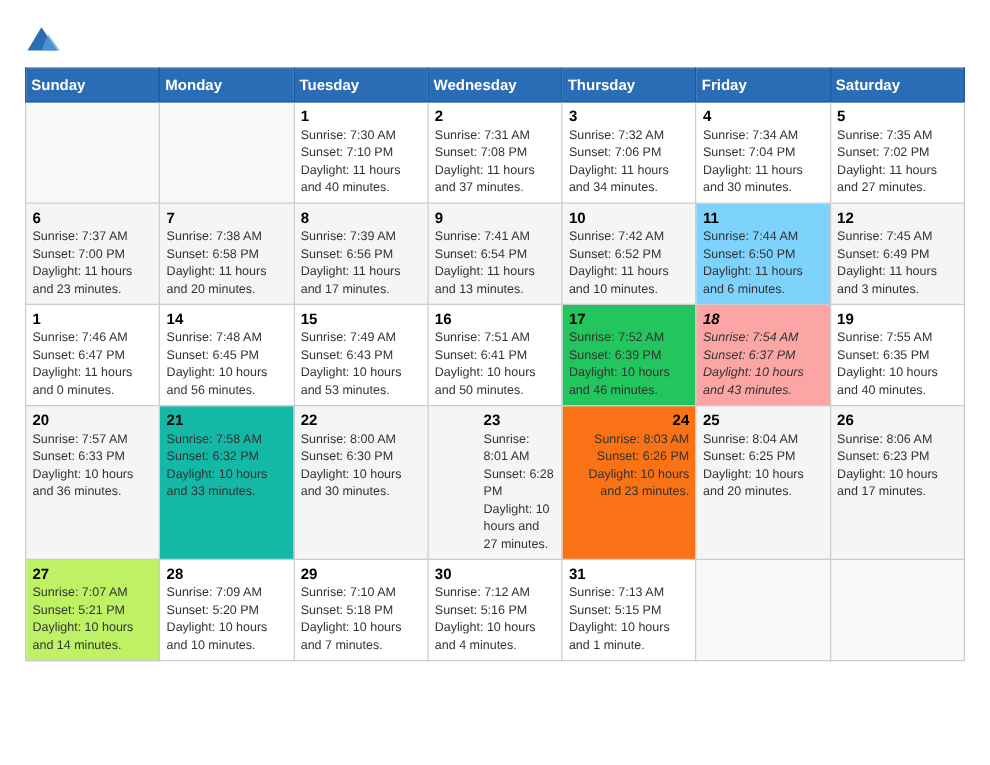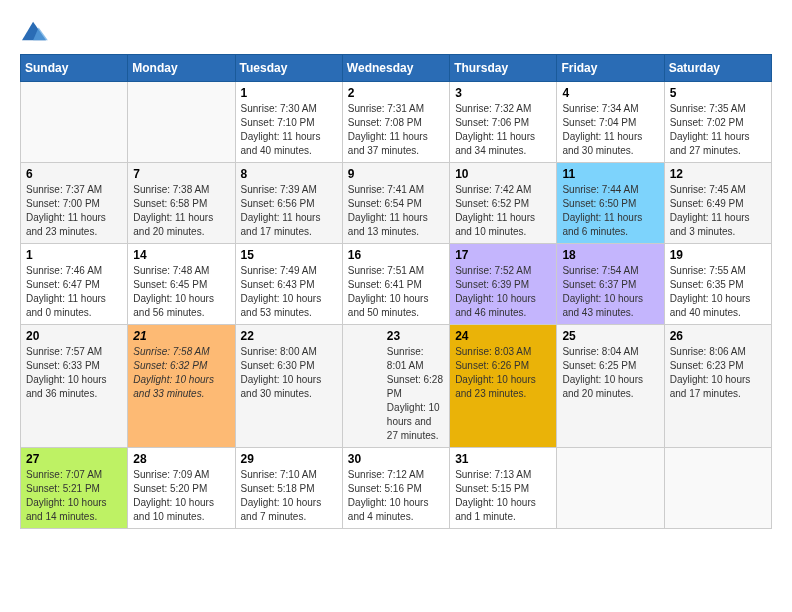--- a/index.html
+++ b/index.html
@@ -169,7 +169,7 @@
           <span class="day-number">16</span>
           <div class="day-info"><span>Sunrise: 7:51 AM</span><br><span>Sunset: 6:41 PM</span><br><span>Daylight: 10 hours and 50 minutes.</span></div>
         </td>
-        <td style="background: #c4b5fd; margin-top: 32px;">
+        <td style="background: #22c55e; margin-top: 32px;">
           <span class="day-number">17</span>
           <div class="day-info"><span>Sunrise: 7:52 AM</span><br><span>Sunset: 6:39 PM</span><br><span>Daylight: 10 hours and 46 minutes.</span></div>
         </td>

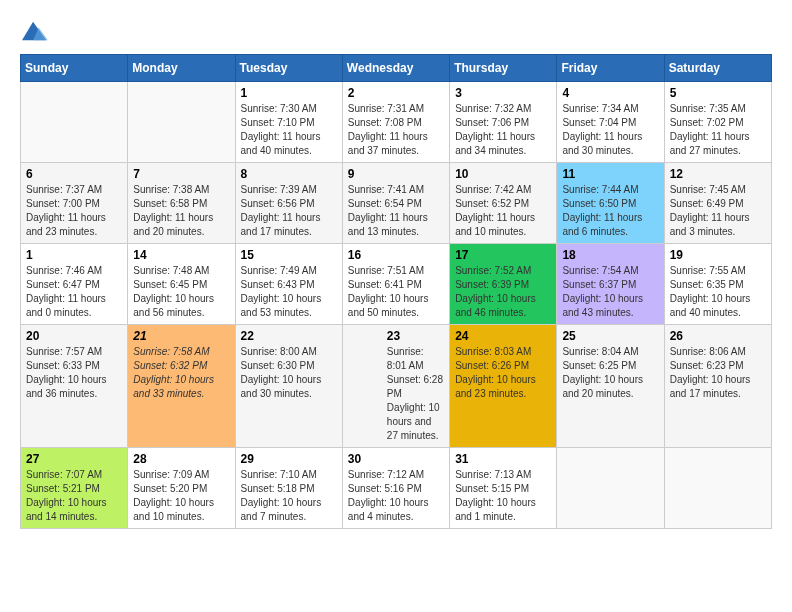--- a/index.html
+++ b/index.html
@@ -173,7 +173,7 @@
           <span class="day-number">17</span>
           <div class="day-info"><span>Sunrise: 7:52 AM</span><br><span>Sunset: 6:39 PM</span><br><span>Daylight: 10 hours and 46 minutes.</span></div>
         </td>
-        <td style="background: #c4b5fd;">
+        <td style="background: #fca5a5; font-style: italic;">
           <span class="day-number">18</span>
           <div class="day-info"><span>Sunrise: 7:54 AM</span><br><span>Sunset: 6:37 PM</span><br><span>Daylight: 10 hours and 43 minutes.</span></div>
         </td>

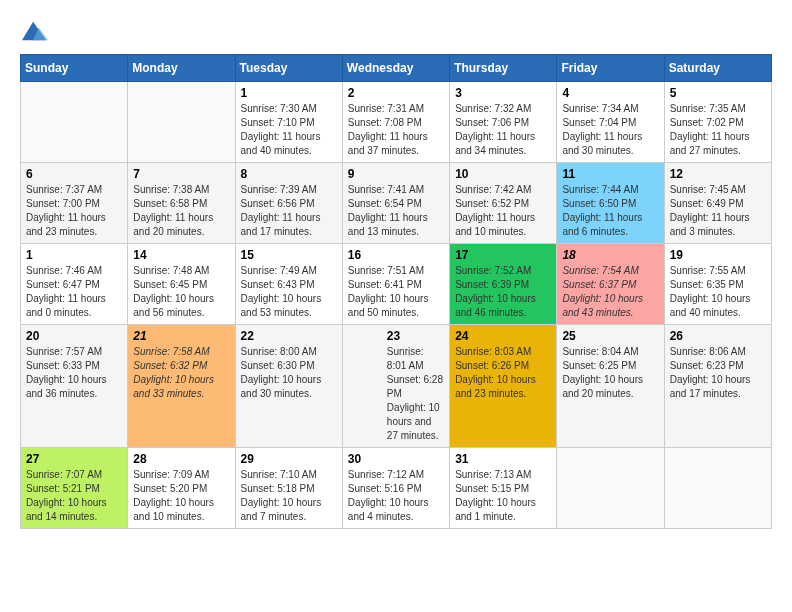--- a/index.html
+++ b/index.html
@@ -187,7 +187,7 @@
           <span class="day-number">20</span>
           <div class="day-info"><span>Sunrise: 7:57 AM</span><br><span>Sunset: 6:33 PM</span><br><span>Daylight: 10 hours and 36 minutes.</span></div>
         </td>
-        <td style="background: #fdba74; font-style: italic;">
+        <td style="background: #14b8a6;">
           <span class="day-number">21</span>
           <div class="day-info"><span>Sunrise: 7:58 AM</span><br><span>Sunset: 6:32 PM</span><br><span>Daylight: 10 hours and 33 minutes.</span></div>
         </td>

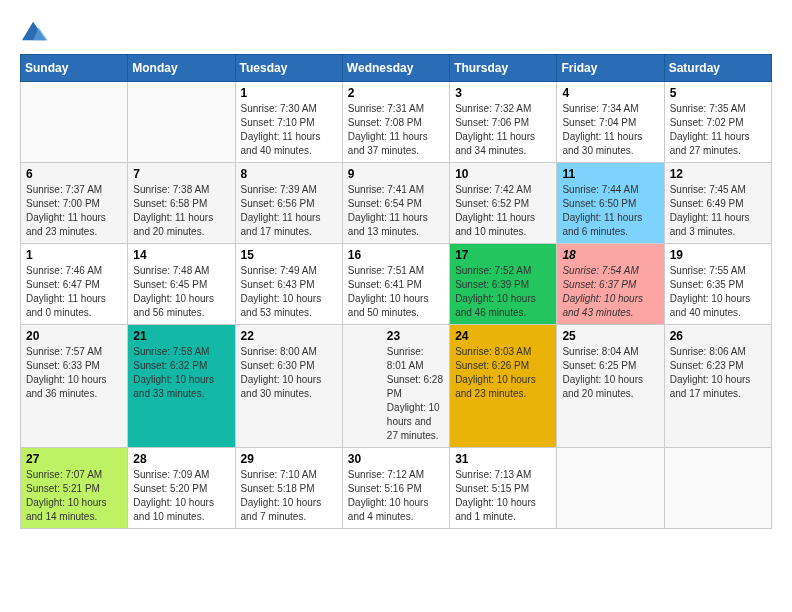--- a/index.html
+++ b/index.html
@@ -199,7 +199,7 @@
           <span class="day-number">23</span>
           <div class="day-info"><span>Sunrise: 8:01 AM</span><br><span>Sunset: 6:28 PM</span><br><span>Daylight: 10 hours and 27 minutes.</span></div>
         </td>
-        <td style="background: #eab308;">
+        <td style="background: #f97316; text-align: right;">
           <span class="day-number">24</span>
           <div class="day-info"><span>Sunrise: 8:03 AM</span><br><span>Sunset: 6:26 PM</span><br><span>Daylight: 10 hours and 23 minutes.</span></div>
         </td>

